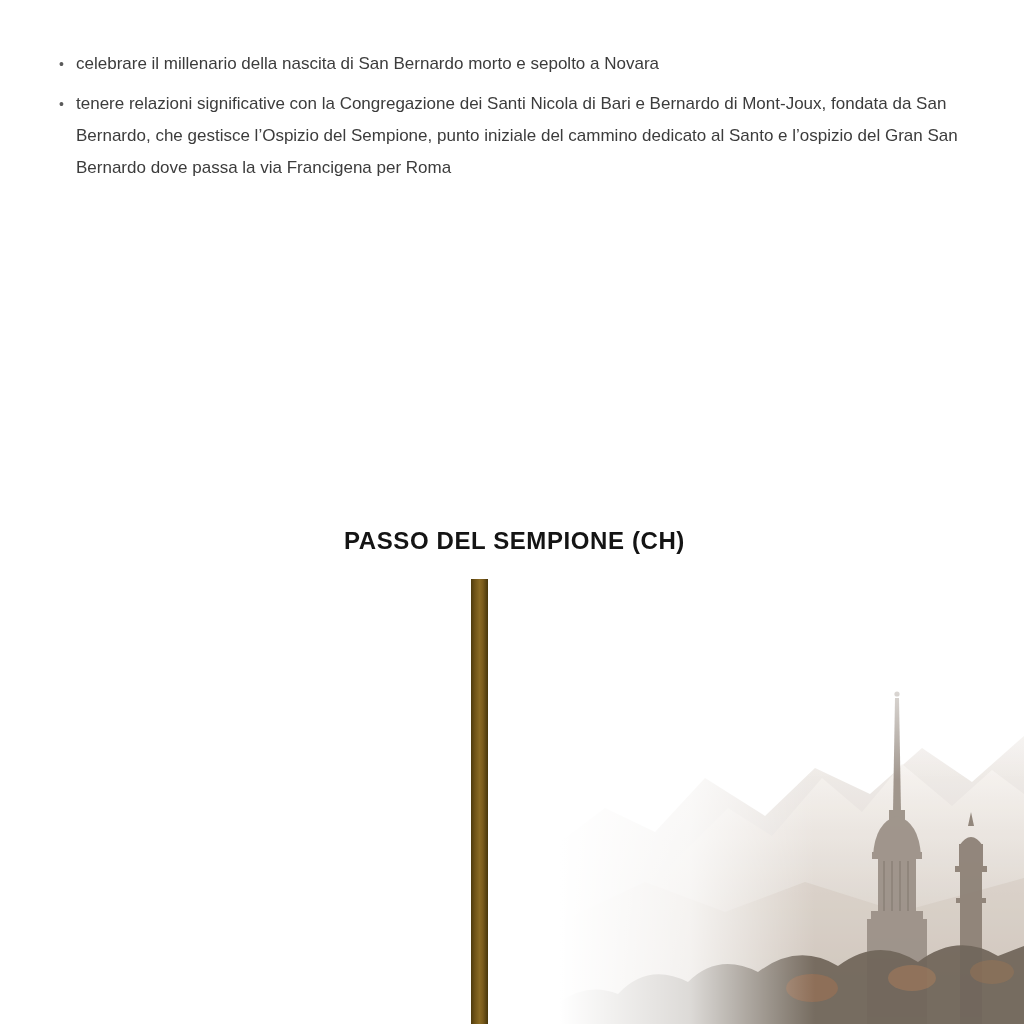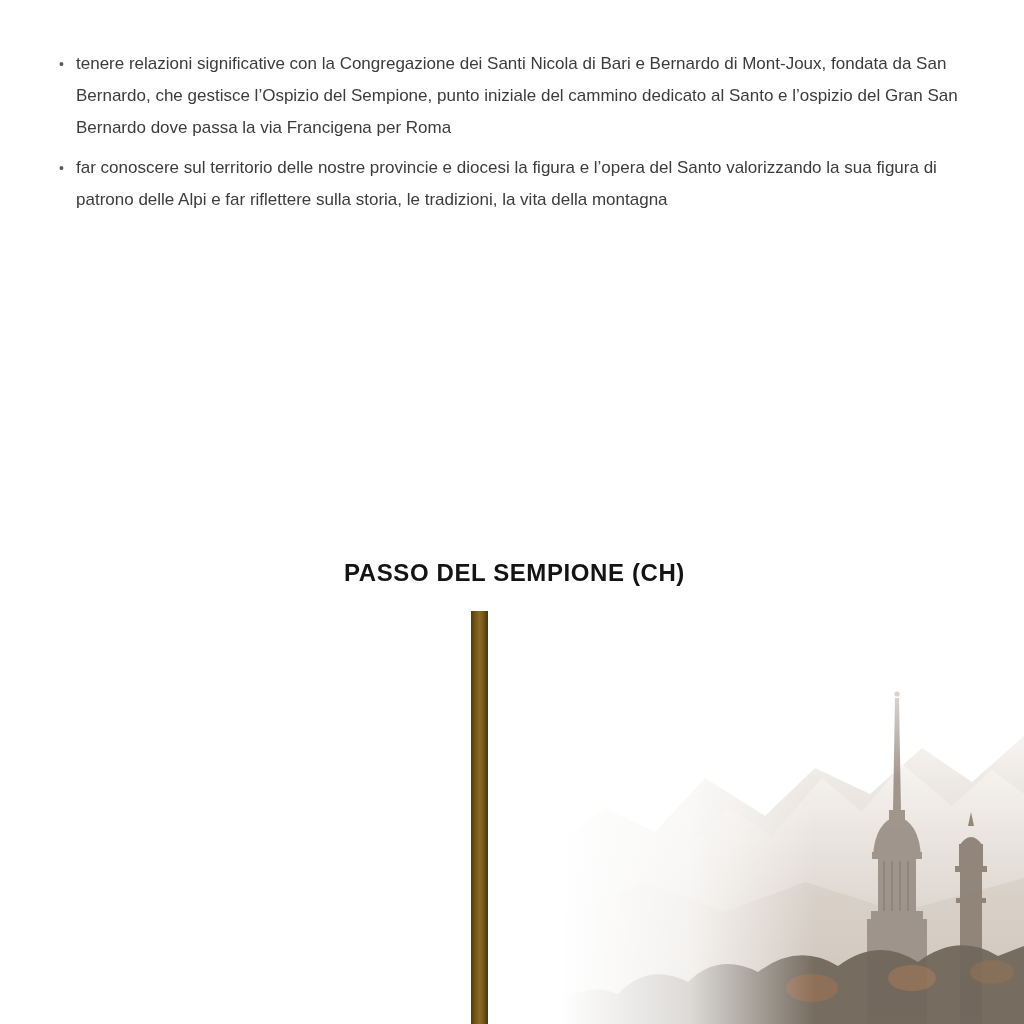--- a/index.html
+++ b/index.html
@@ -90,6 +90,7 @@
 
   <div class="textblock layer">
     <ul class="objectives">
+      <li>celebrare il millenario della nascita di San Bernardo morto e sepolto a Novara</li>
       <li>tenere relazioni significative con la Congregazione dei Santi Nicola di Bari e Bernardo di Mont-Joux, fondata da San Bernardo, che gestisce l’Ospizio del Sempione, punto iniziale del cammino dedicato al Santo e l’ospizio del Gran San Bernardo dove passa la via Francigena per Roma</li>
       <li>far conoscere sul territorio delle nostre provincie e diocesi la figura e l’opera del Santo valorizzando la sua figura di patrono delle Alpi e far riflettere sulla storia, le tradizioni, la vita della montagna</li>
     </ul>

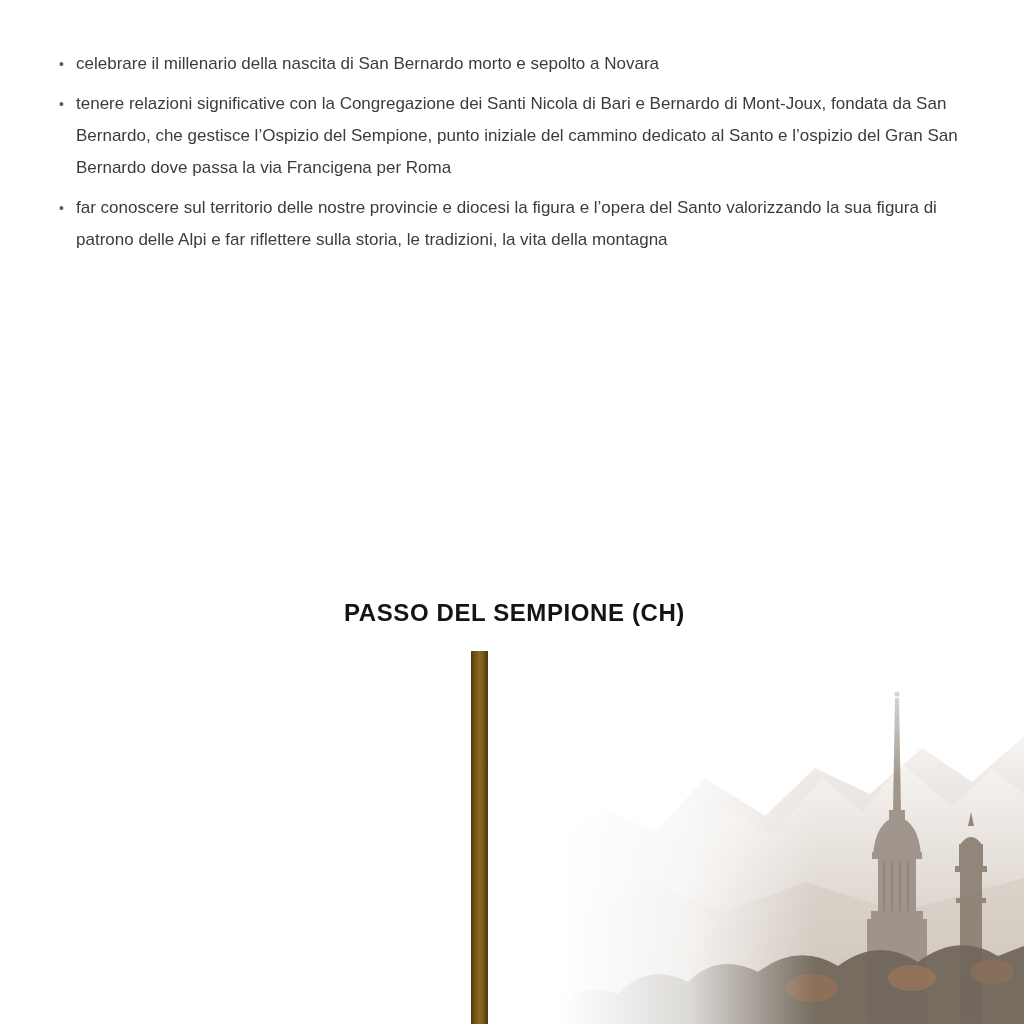--- a/index.html
+++ b/index.html
@@ -92,7 +92,6 @@
     <ul class="objectives">
       <li>celebrare il millenario della nascita di San Bernardo morto e sepolto a Novara</li>
       <li>tenere relazioni significative con la Congregazione dei Santi Nicola di Bari e Bernardo di Mont-Joux, fondata da San Bernardo, che gestisce l’Ospizio del Sempione, punto iniziale del cammino dedicato al Santo e l’ospizio del Gran San Bernardo dove passa la via Francigena per Roma</li>
-      <li>far conoscere sul territorio delle nostre provincie e diocesi la figura e l’opera del Santo valorizzando la sua figura di patrono delle Alpi e far riflettere sulla storia, le tradizioni, la vita della montagna</li>
     </ul>
   </div>
 

